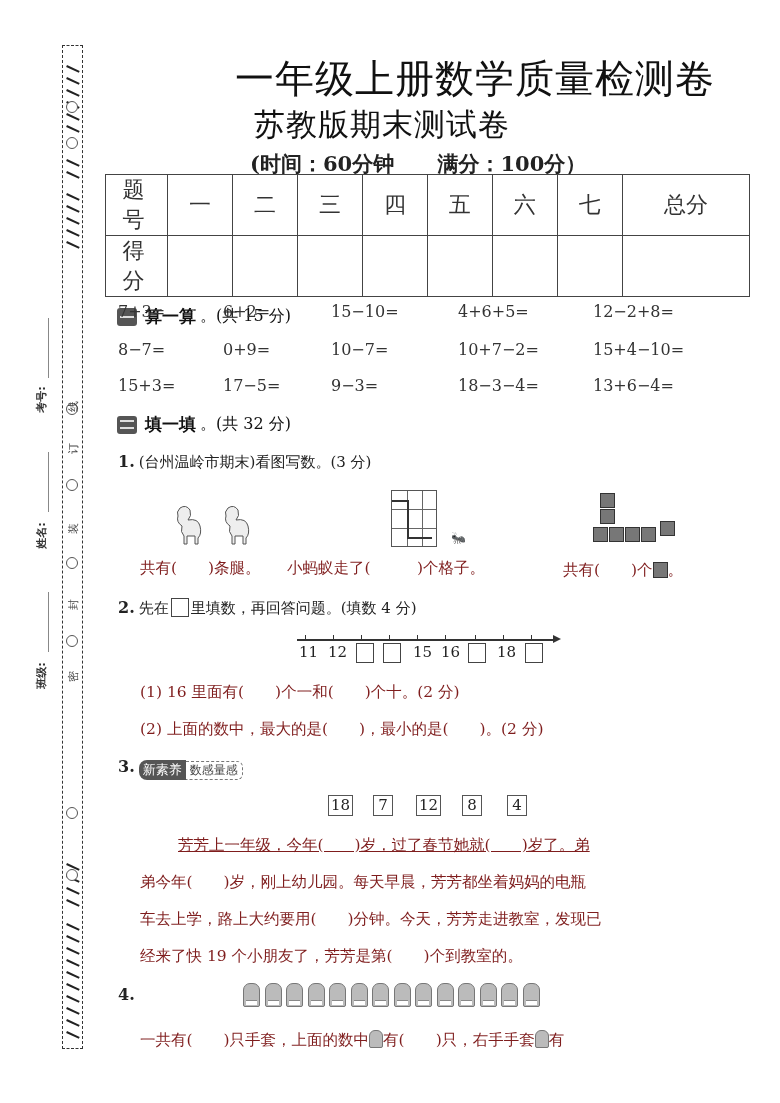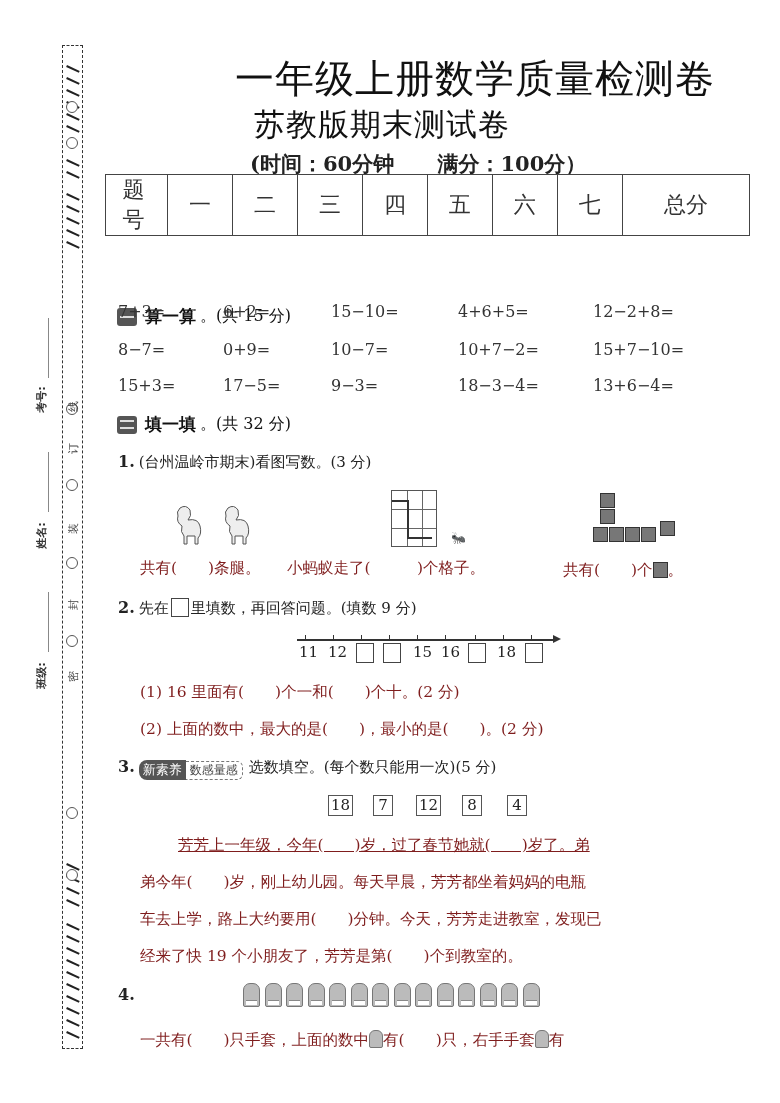--- a/index.html
+++ b/index.html
@@ -149,6 +149,17 @@
     <td>七</td>
     <td>总分</td>
   </tr>
+  <tr>
+    <td>得 分</td>
+    <td></td>
+    <td></td>
+    <td></td>
+    <td></td>
+    <td></td>
+    <td></td>
+    <td></td>
+    <td></td>
+  </tr>
 </tbody>
   </table>
 

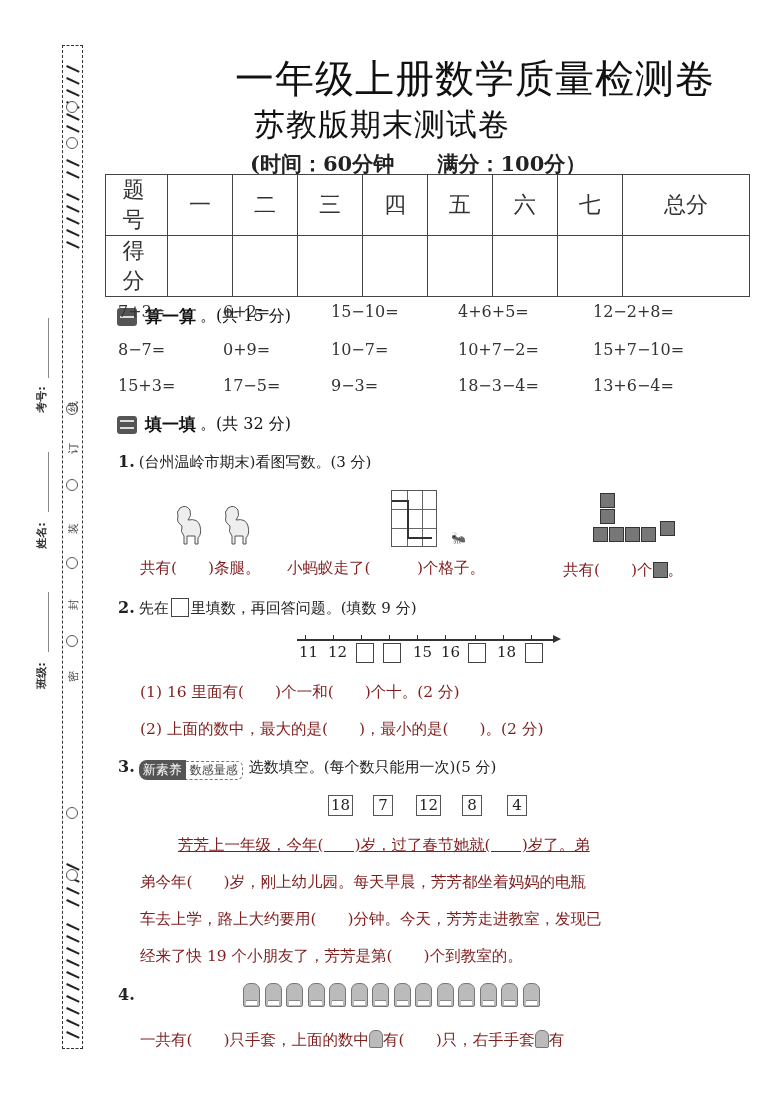--- a/index.html
+++ b/index.html
@@ -181,7 +181,7 @@
   <span style="left:105px">0+9=</span>
   <span style="left:213px">10−7=</span>
   <span style="left:340px">10+7−2=</span>
-  <span style="left:475px">15+7−10=</span>
+  <span style="left:475px">15+4−10=</span>
 </div>
 <div class="calc-row" style="top:376px;">
   <span style="left:0">15+3=</span>

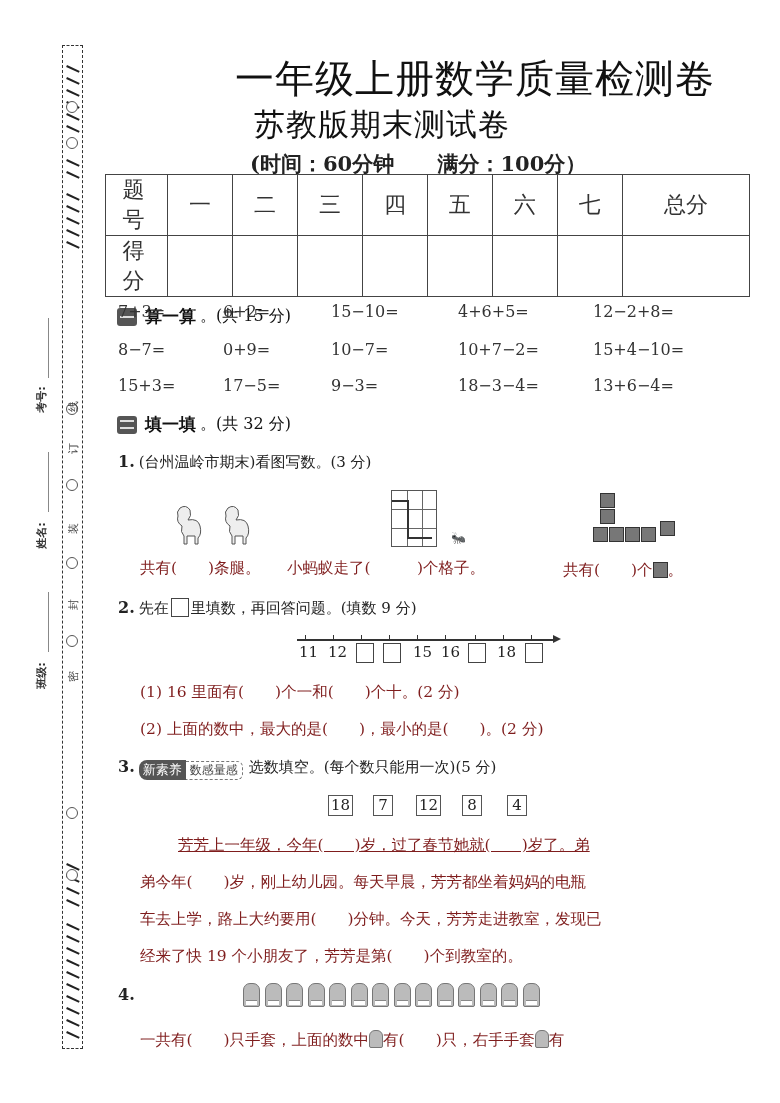--- a/index.html
+++ b/index.html
@@ -236,7 +236,7 @@
 </div>
 
 <div class="q" style="top:598px;">
-  <span class="num">2.</span><span>先在</span><span class="inline-box"></span><span>里填数，再回答问题。(填数 9 分)</span>
+  <span class="num">2.</span><span>先在</span><span class="inline-box"></span><span>里填数，再回答问题。(填数 4 分)</span>
 </div>
 
 <div class="numline">

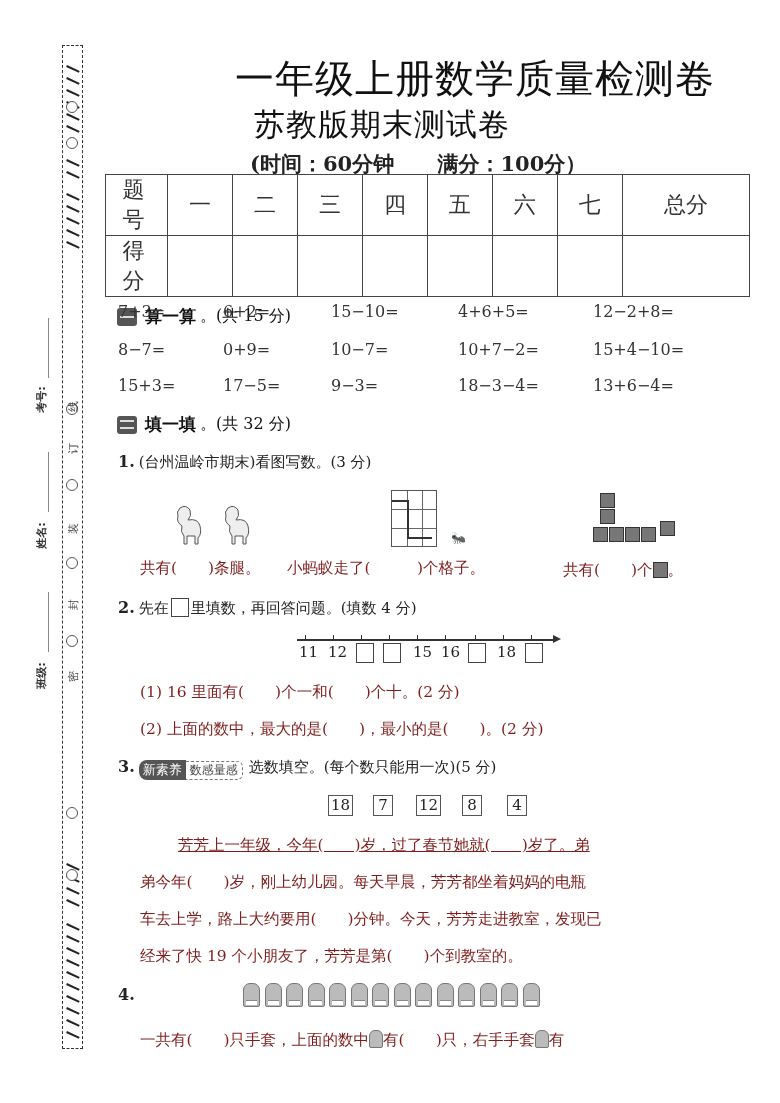--- a/index.html
+++ b/index.html
@@ -267,7 +267,7 @@
   <span class="num">3.</span><span class="tag">
       <span class="dark">新素养</span>
       <span class="light">数感量感</span>
-    </span><span>选数填空。(每个数只能用一次)(5 分)</span>
+    </span>
 </div>
 
 <div class="pick-box" style="left:328px;">18</div>

